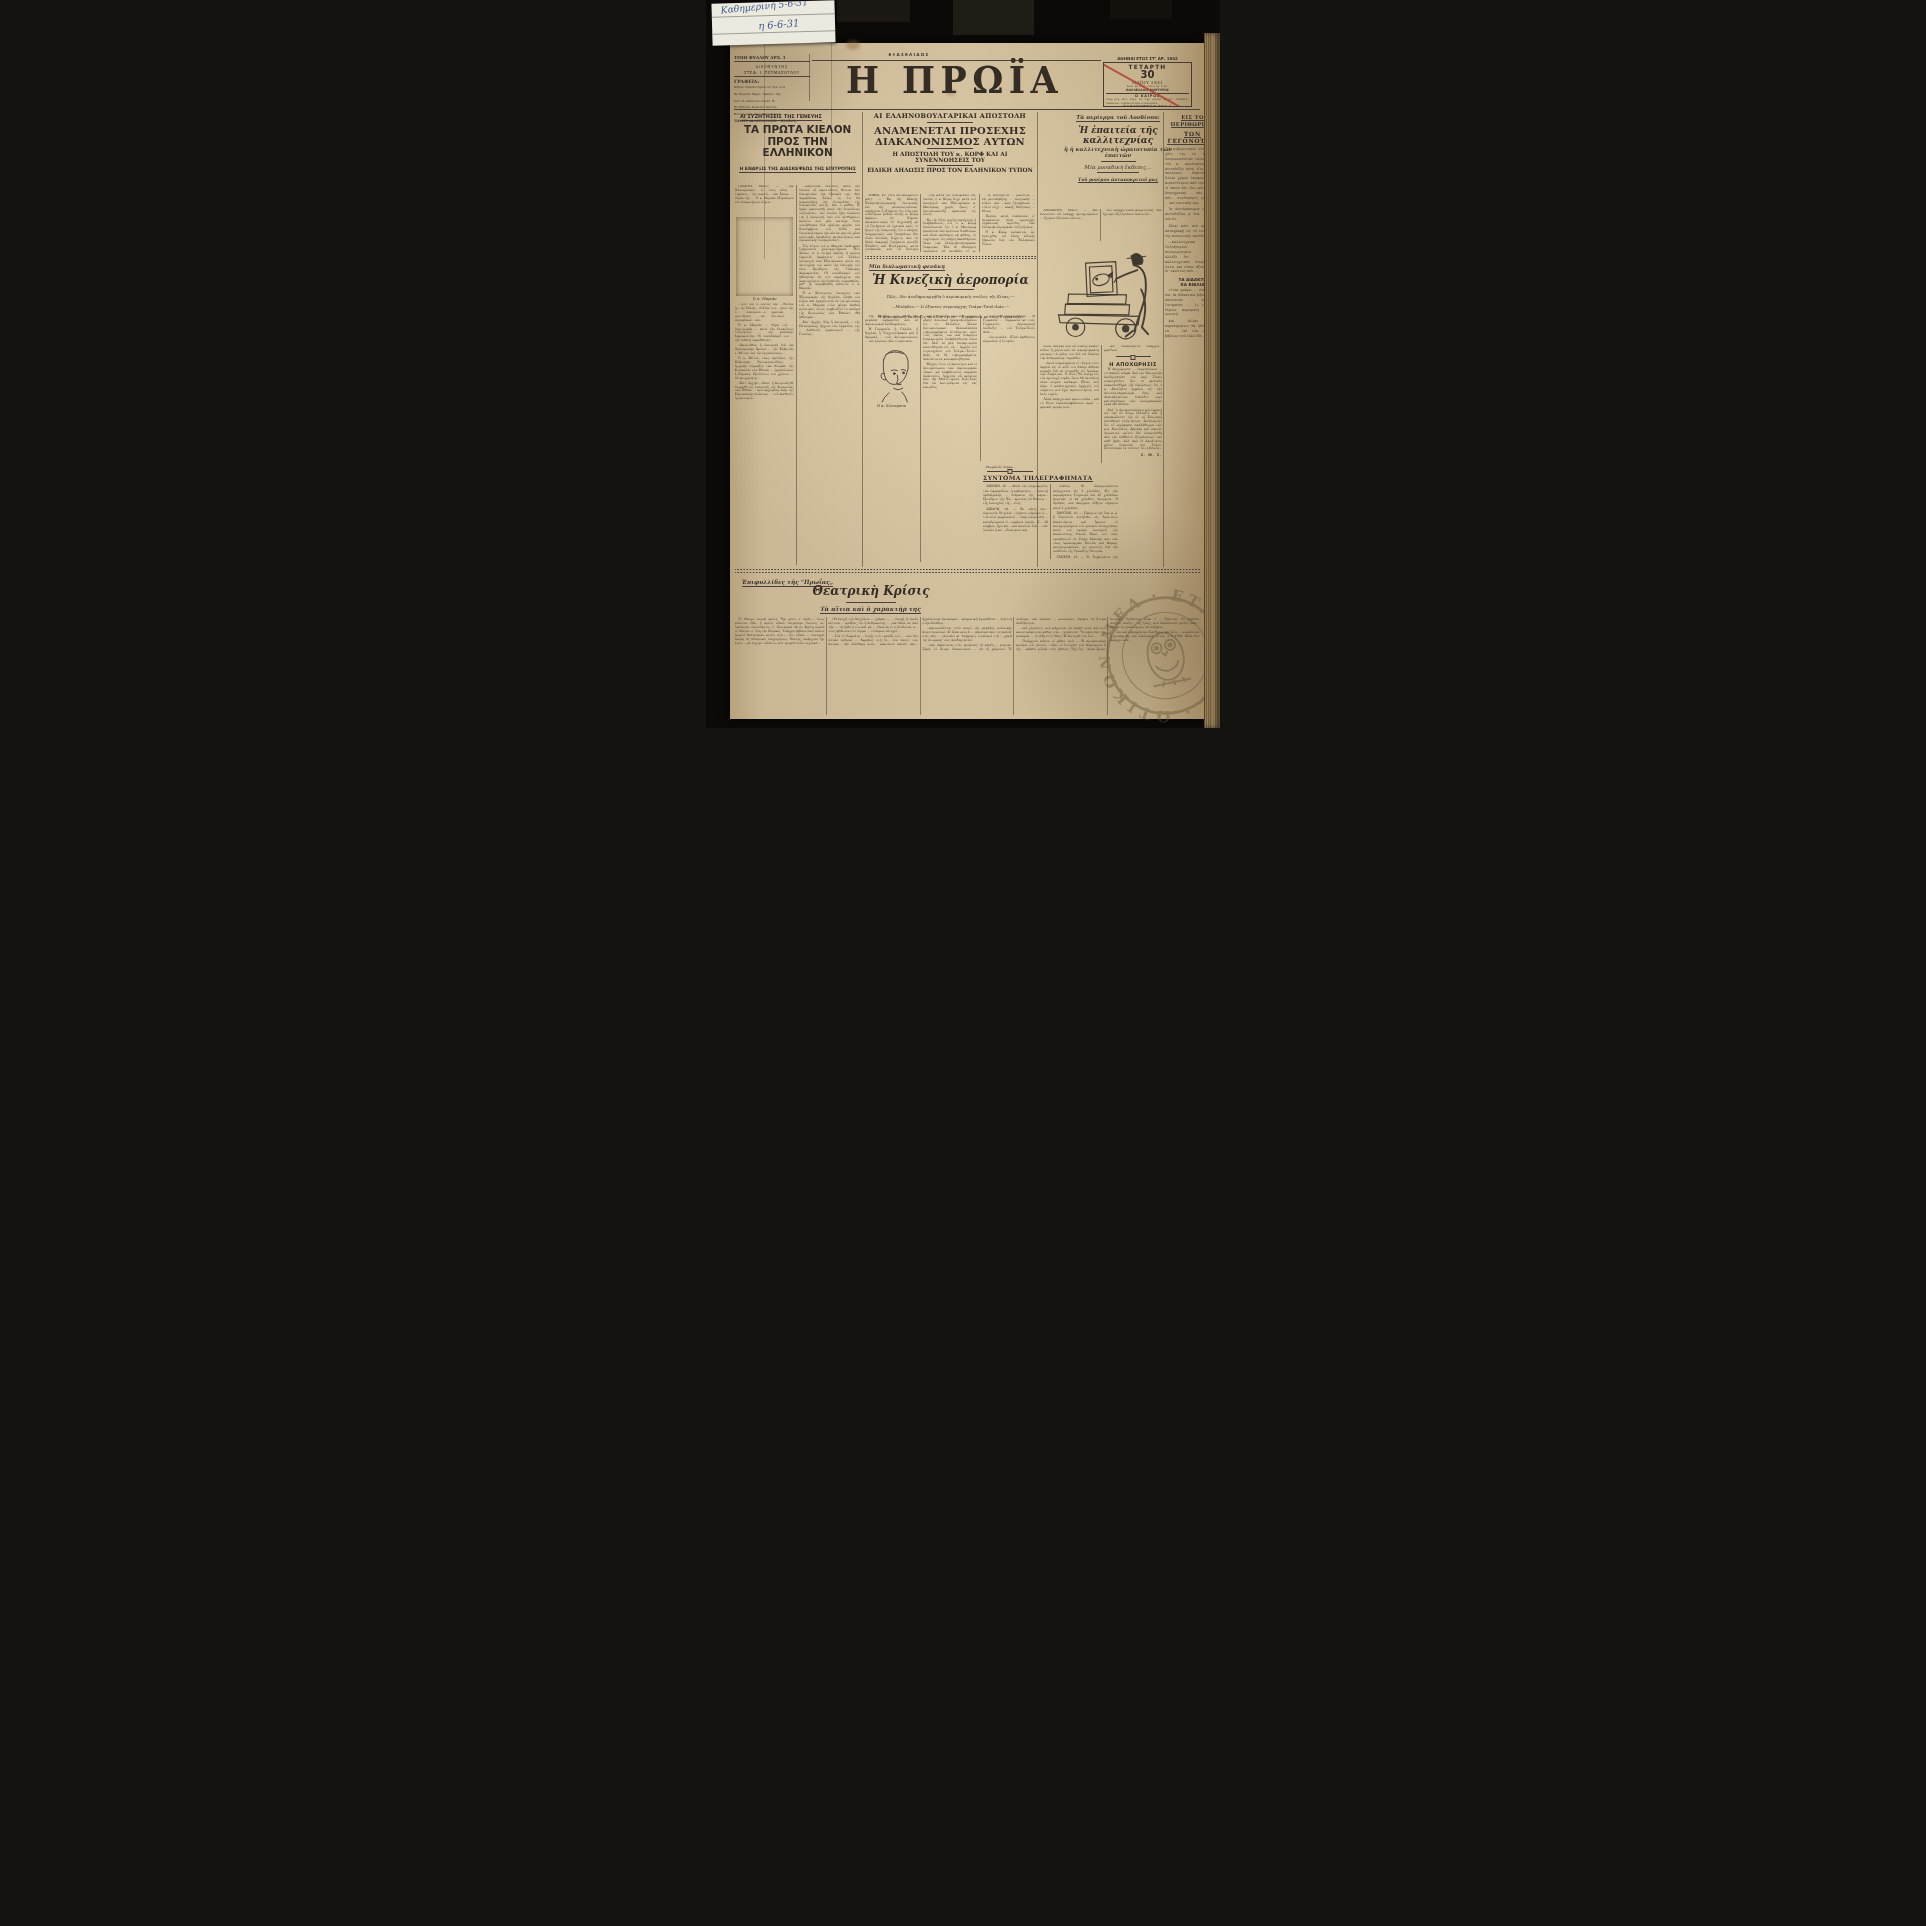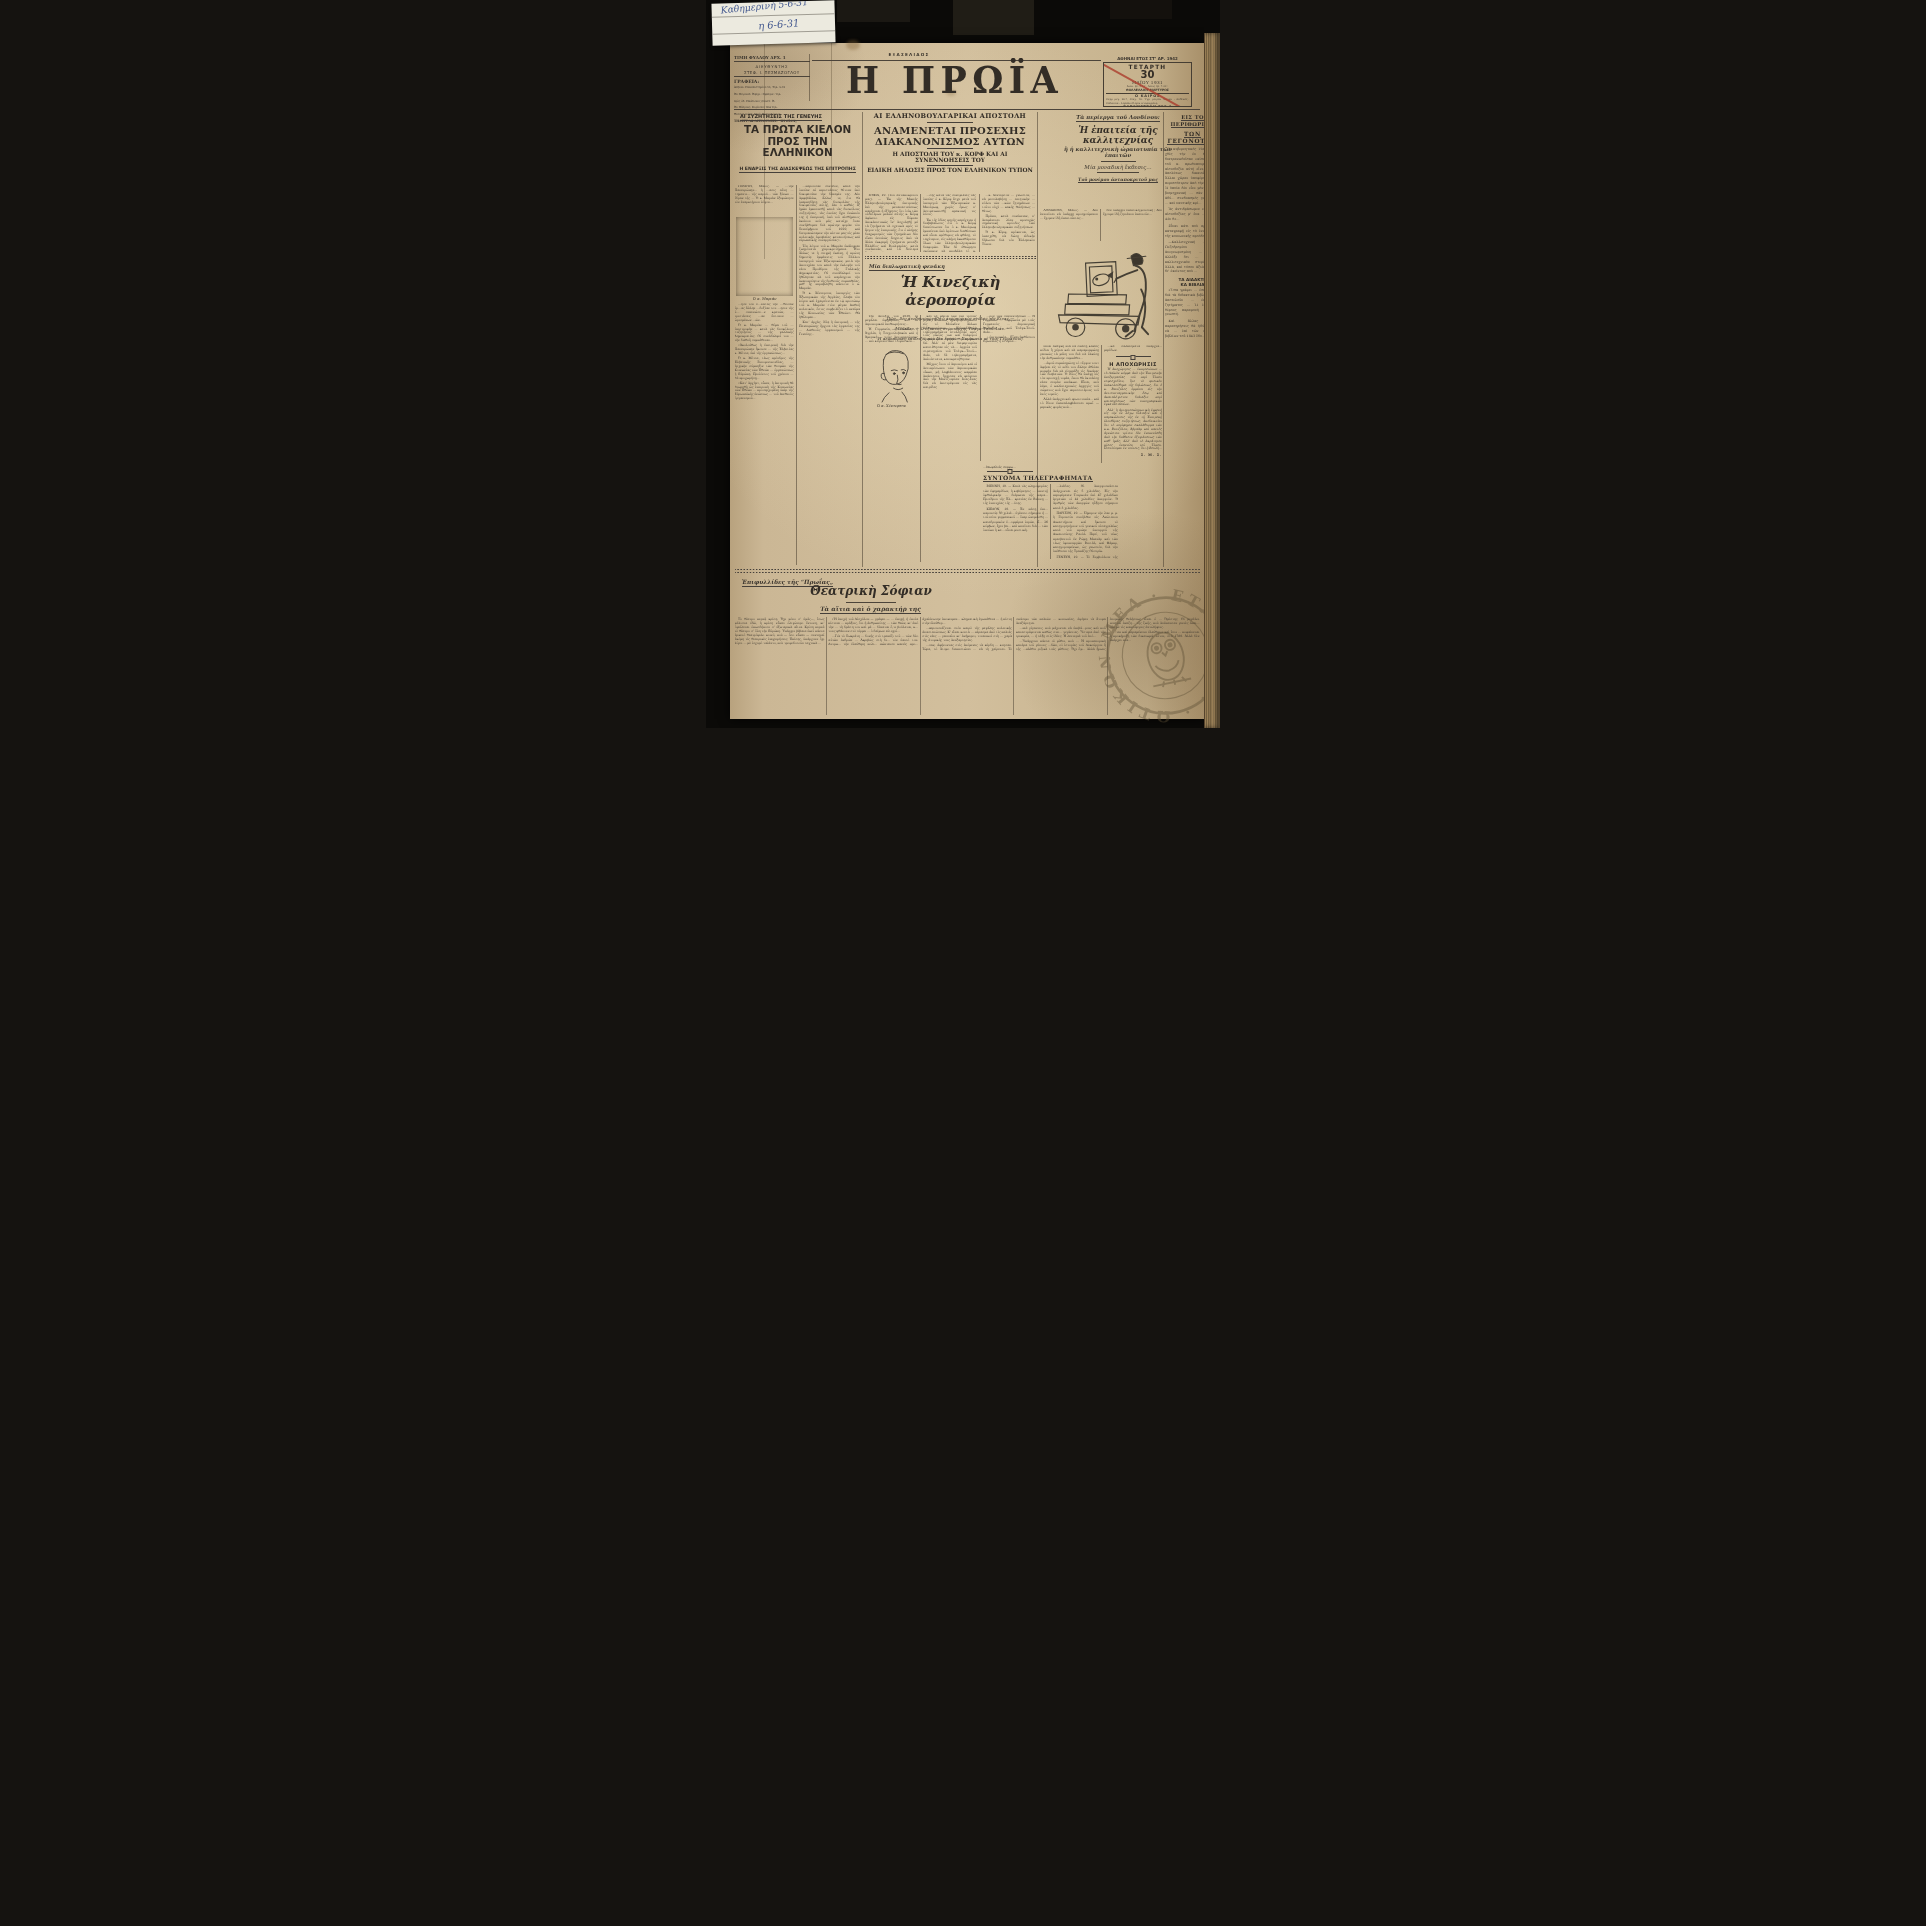--- a/index.html
+++ b/index.html
@@ -256,7 +256,7 @@
     <div class="abs wavy" style="left:135px;top:215px;width:171px;"></div>
     <div class="abs" style="left:135px;top:219px;width:171px;">
       <div style="margin-left:3.9px;"><span class="scriptline kick-underline" style="font-size:5px;font-weight:bold;">Μία διπλωματικὴ φενάκη</span></div>
-      <div class="ctr scriptline headline-ink" style="font-size:15px;font-weight:bold;margin-top:2.3px;">Ἡ Κινεζικὴ ἀεροπορία</div>
+      <div class="ctr scriptline headline-ink" style="font-size:12px;font-weight:bold;margin-top:2.3px;">Ἡ Κινεζικὴ ἀεροπορία</div>
       <div class="hl" style="width:46px;height:0.8px;margin:2.3px auto;"></div>
       <div class="ctr scriptline" style="font-size:4px;line-height:1.5;">
           <p class="deckline">Πῶς…δὲν ἀνεδημιουργήθη ὁ ἀεροπορικὸς στόλος τῆς Κίνας.—</p>

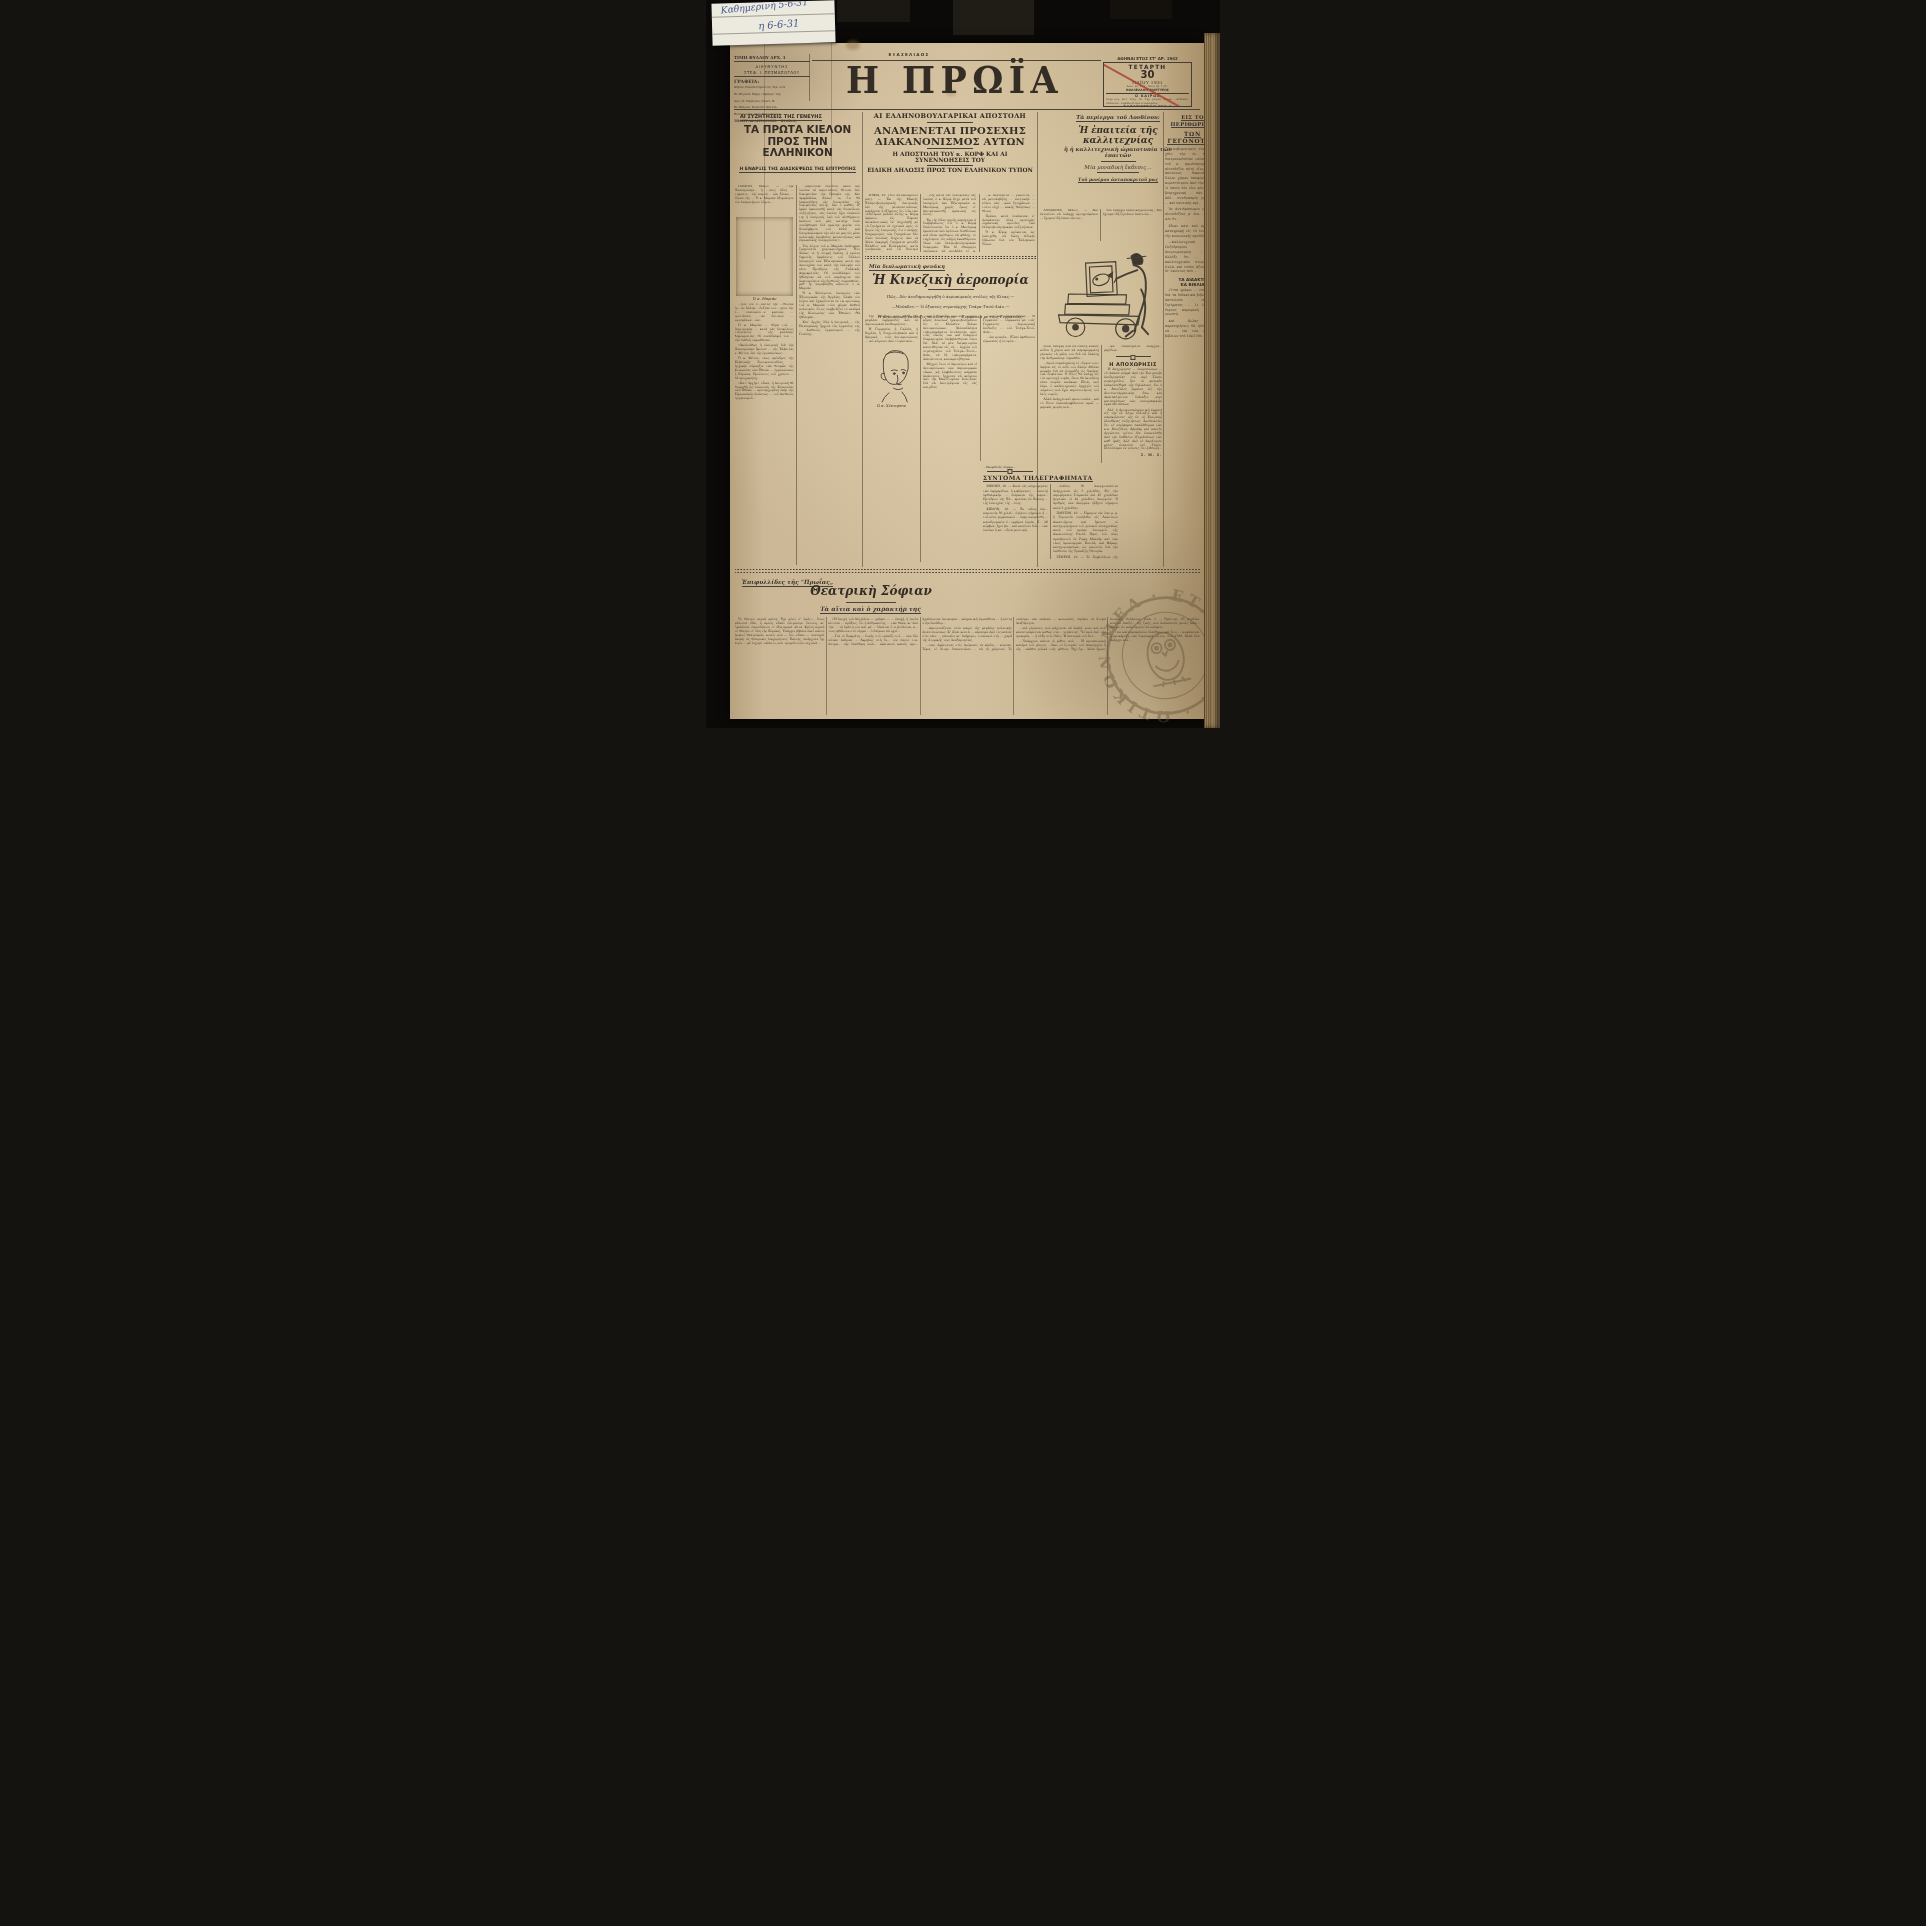--- a/index.html
+++ b/index.html
@@ -321,7 +321,7 @@
     <div class="abs" style="left:11.6px;top:535px;">
       <span class="scriptline" style="font-size:5.8px;font-weight:bold;border-bottom:0.8px solid #46403a;padding-bottom:0.8px;">Ἐπιφυλλίδες τῆς “Πρωΐας„</span>
     </div>
-    <div class="abs ctr scriptline headline-ink" style="left:58px;top:541px;width:166px;font-size:12px;font-weight:bold;">Θεατρικὴ Σόφιαν</div>
+    <div class="abs ctr scriptline headline-ink" style="left:58px;top:541px;width:166px;font-size:12px;font-weight:bold;">Θεατρικὴ Κρίσις</div>
     <div class="abs hl" style="left:116px;top:559px;width:50px;height:0.8px;"></div>
     <div class="abs ctr" style="left:69px;top:562px;width:143px;">
       <span class="scriptline" style="font-size:6px;font-weight:bold;border-bottom:0.4px solid #46403a;padding-bottom:0.8px;">Τὰ αἴτια καὶ ὁ χαρακτήρ της</span>

